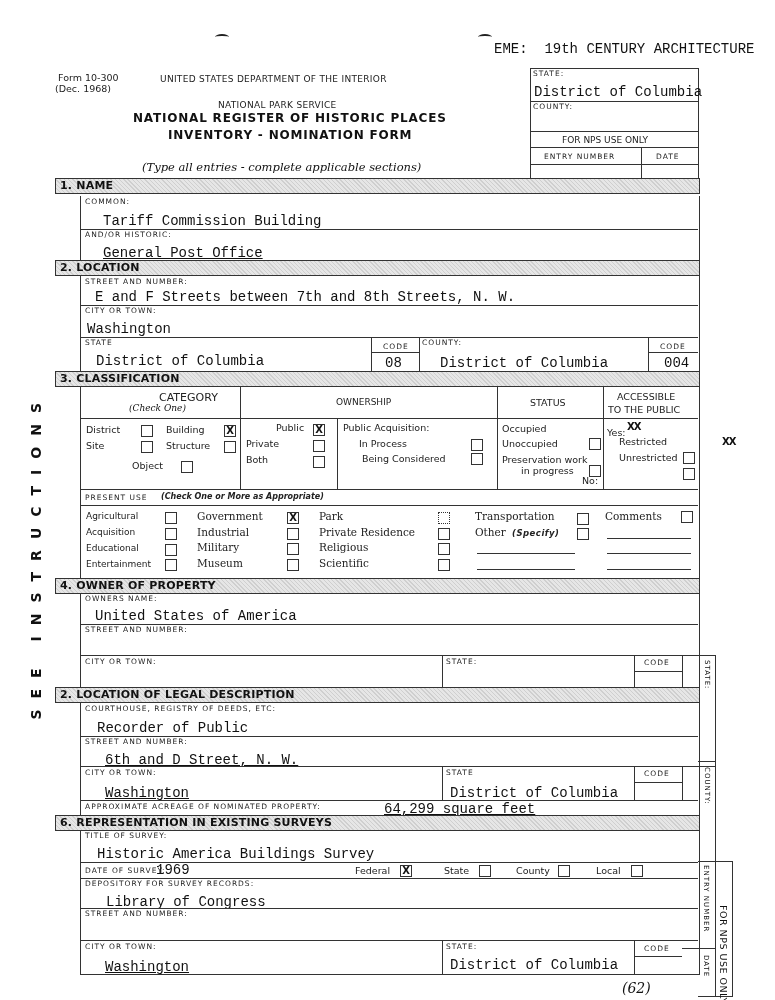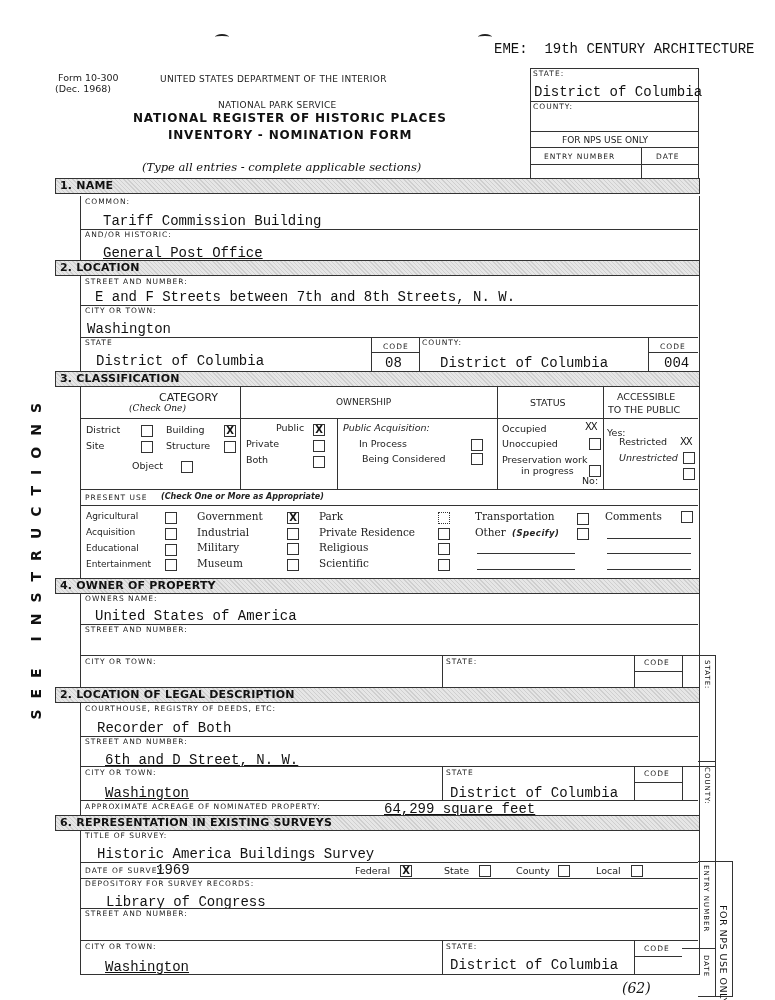--- a/index.html
+++ b/index.html
@@ -120,7 +120,7 @@
 <div class="cb" style="left:313px;top:440px;"></div>
 <div class="abs sans" style="left:246px;top:454px;">Both</div>
 <div class="cb" style="left:313px;top:456px;"></div>
-<div class="abs sans" style="left:343px;top:422px;font-style:italic;">Public Acquisition:</div>
+<div class="abs sans" style="left:343px;top:422px;">Public Acquisition:</div>
 <div class="abs sans" style="left:359px;top:438px;">In Process</div>
 <div class="cb" style="left:471px;top:439px;"></div>
 <div class="abs sans" style="left:362px;top:453px;">Being Considered</div>

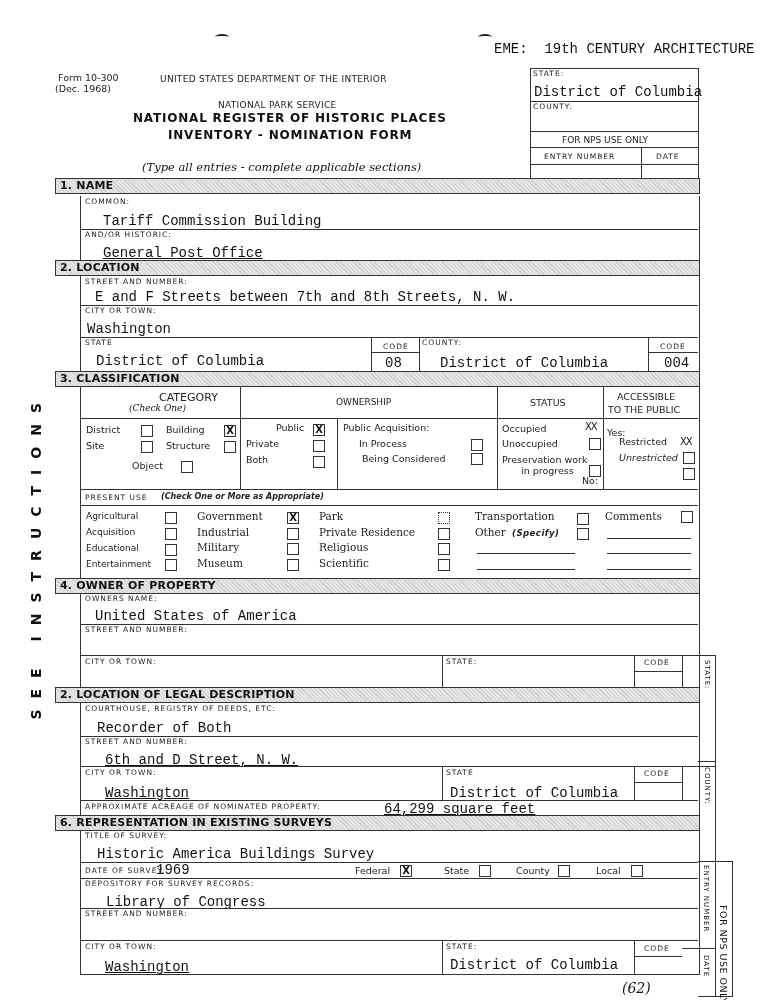--- a/index.html
+++ b/index.html
@@ -16,7 +16,7 @@
          background: repeating-linear-gradient(45deg, #cfcfcf 0 1px, #e6e6e6 1px 3px); }
   .sec span { position:absolute; left:4px; top:0; font-family:"DejaVu Sans", sans-serif; font-size:11px; font-weight:bold; letter-spacing:0.2px; }
   .cb { position:absolute; width:10px; height:10px; border:1px solid #333; background:#fff; font-family:"DejaVu Sans", sans-serif; font-size:10px; font-weight:bold; line-height:10px; text-align:center; }
-  .cbx { position:absolute; font-family:"DejaVu Sans", sans-serif; font-size:10px; font-weight:normal; letter-spacing:-1px; }
+  .cbx { position:absolute; font-family:"DejaVu Sans", sans-serif; font-size:10px; font-weight:bold; letter-spacing:-1px;margin-left:42px; }
   .vert { position:absolute; writing-mode:vertical-rl; font-family:"DejaVu Sans", sans-serif; white-space:nowrap; }
   .uline { position:absolute; height:0; border-top:1px solid #333; }
 </style>

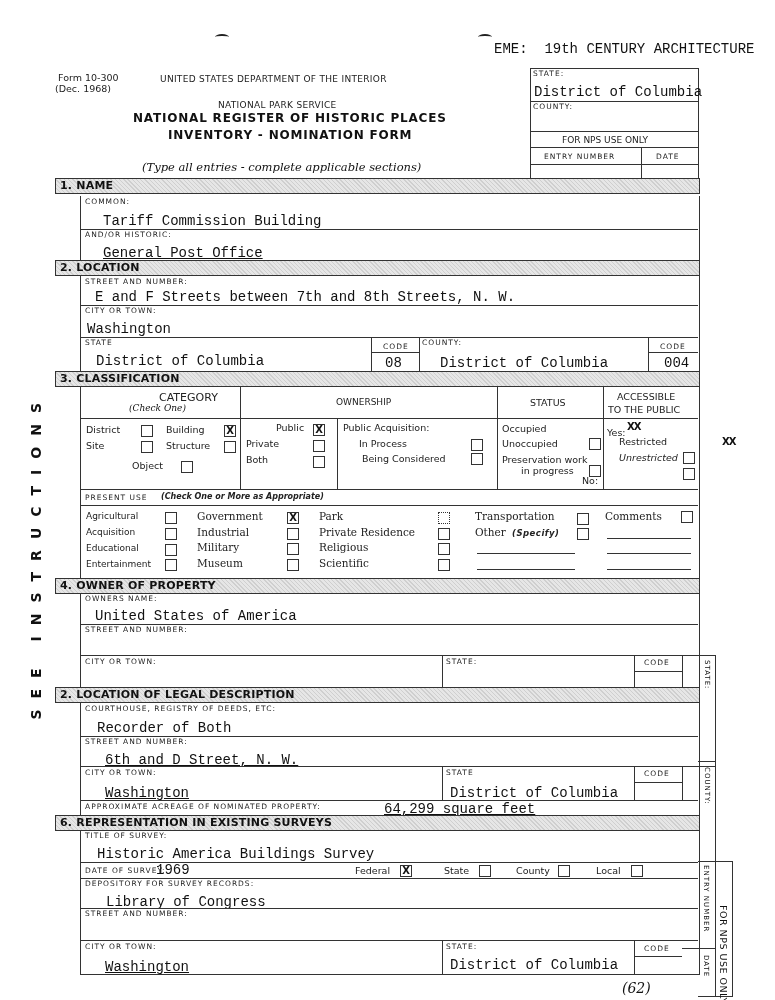--- a/index.html
+++ b/index.html
@@ -137,7 +137,7 @@
 <div class="abs sans" style="left:607px;top:421px;margin-top:6px;">Yes:</div>
 <div class="abs sans" style="left:619px;top:436px;">Restricted</div>
 <div class="cbx" style="left:680px;top:436px;">XX</div>
-<div class="abs sans" style="left:619px;top:452px;font-style:italic;">Unrestricted</div>
+<div class="abs sans" style="left:619px;top:452px;">Unrestricted</div>
 <div class="cb" style="left:683px;top:452px;"></div>
 <div class="abs sans" style="left:582px;top:469px;margin-top:6px;">No:</div>
 <div class="cb" style="left:683px;top:468px;"></div>

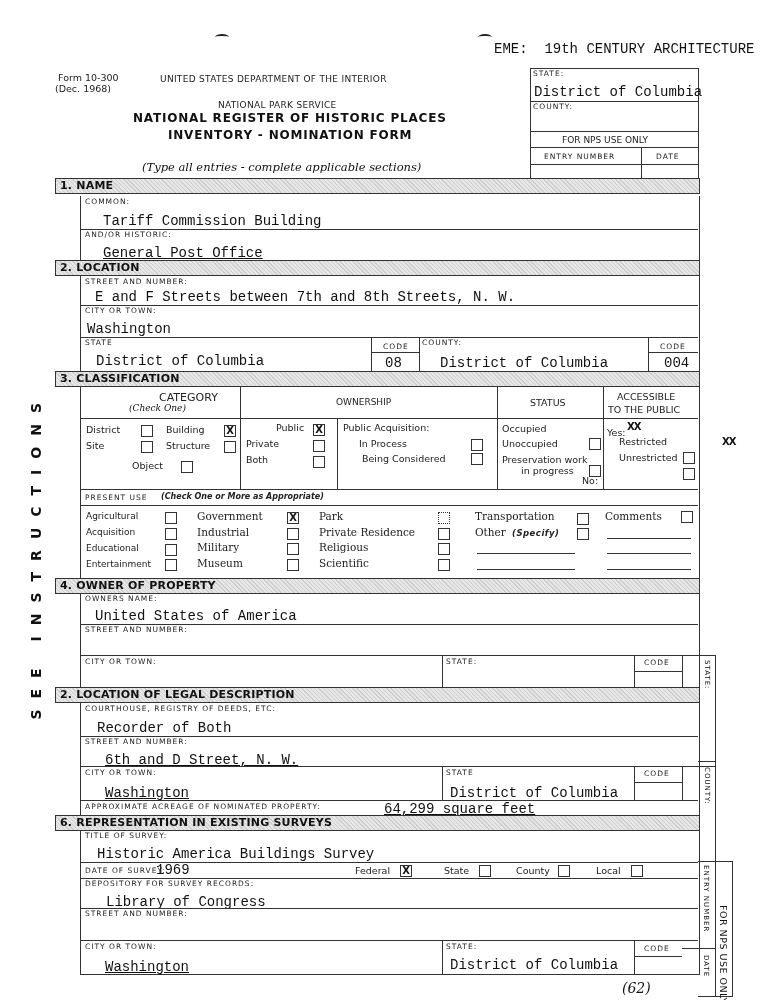--- a/index.html
+++ b/index.html
@@ -209,7 +209,7 @@
   </div>
 <div class="box" style="left:80px;top:702px;width:618px;height:113px;border-top:none;"></div>
 <div class="abs lbl" style="left:85px;top:704px;">COURTHOUSE, REGISTRY OF DEEDS, ETC:</div>
-<div class="abs typed" style="left:97px;top:720px;">Recorder of Both</div>
+<div class="abs typed" style="left:97px;top:720px;">Recorder of Public</div>
 <div class="hl" style="left:80px;top:736px;width:618px;"></div>
 <div class="abs lbl" style="left:85px;top:737px;">STREET AND NUMBER:</div>
 <div class="abs typed" style="left:105px;top:752px;text-decoration:underline;">6th and D Street, N. W.</div>

